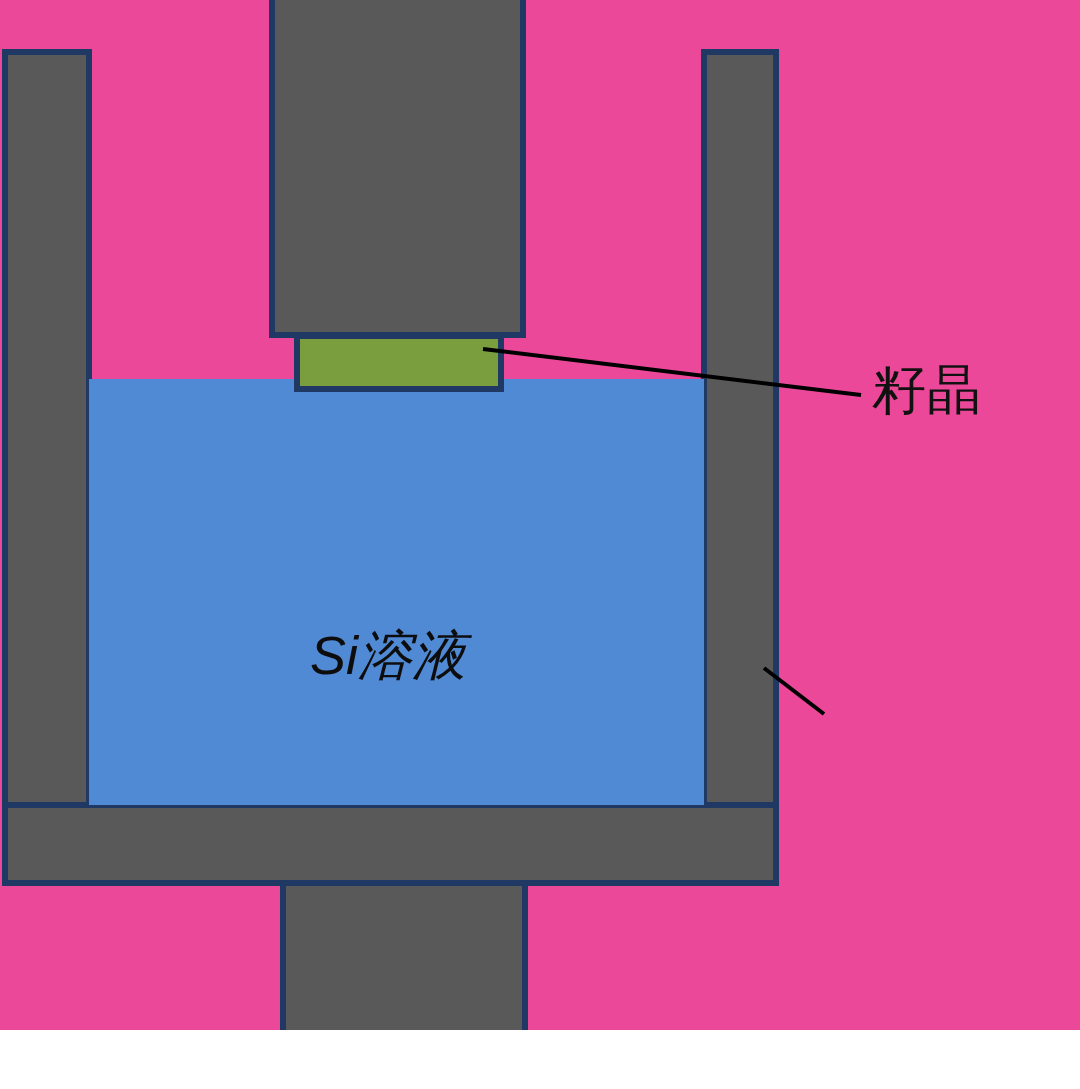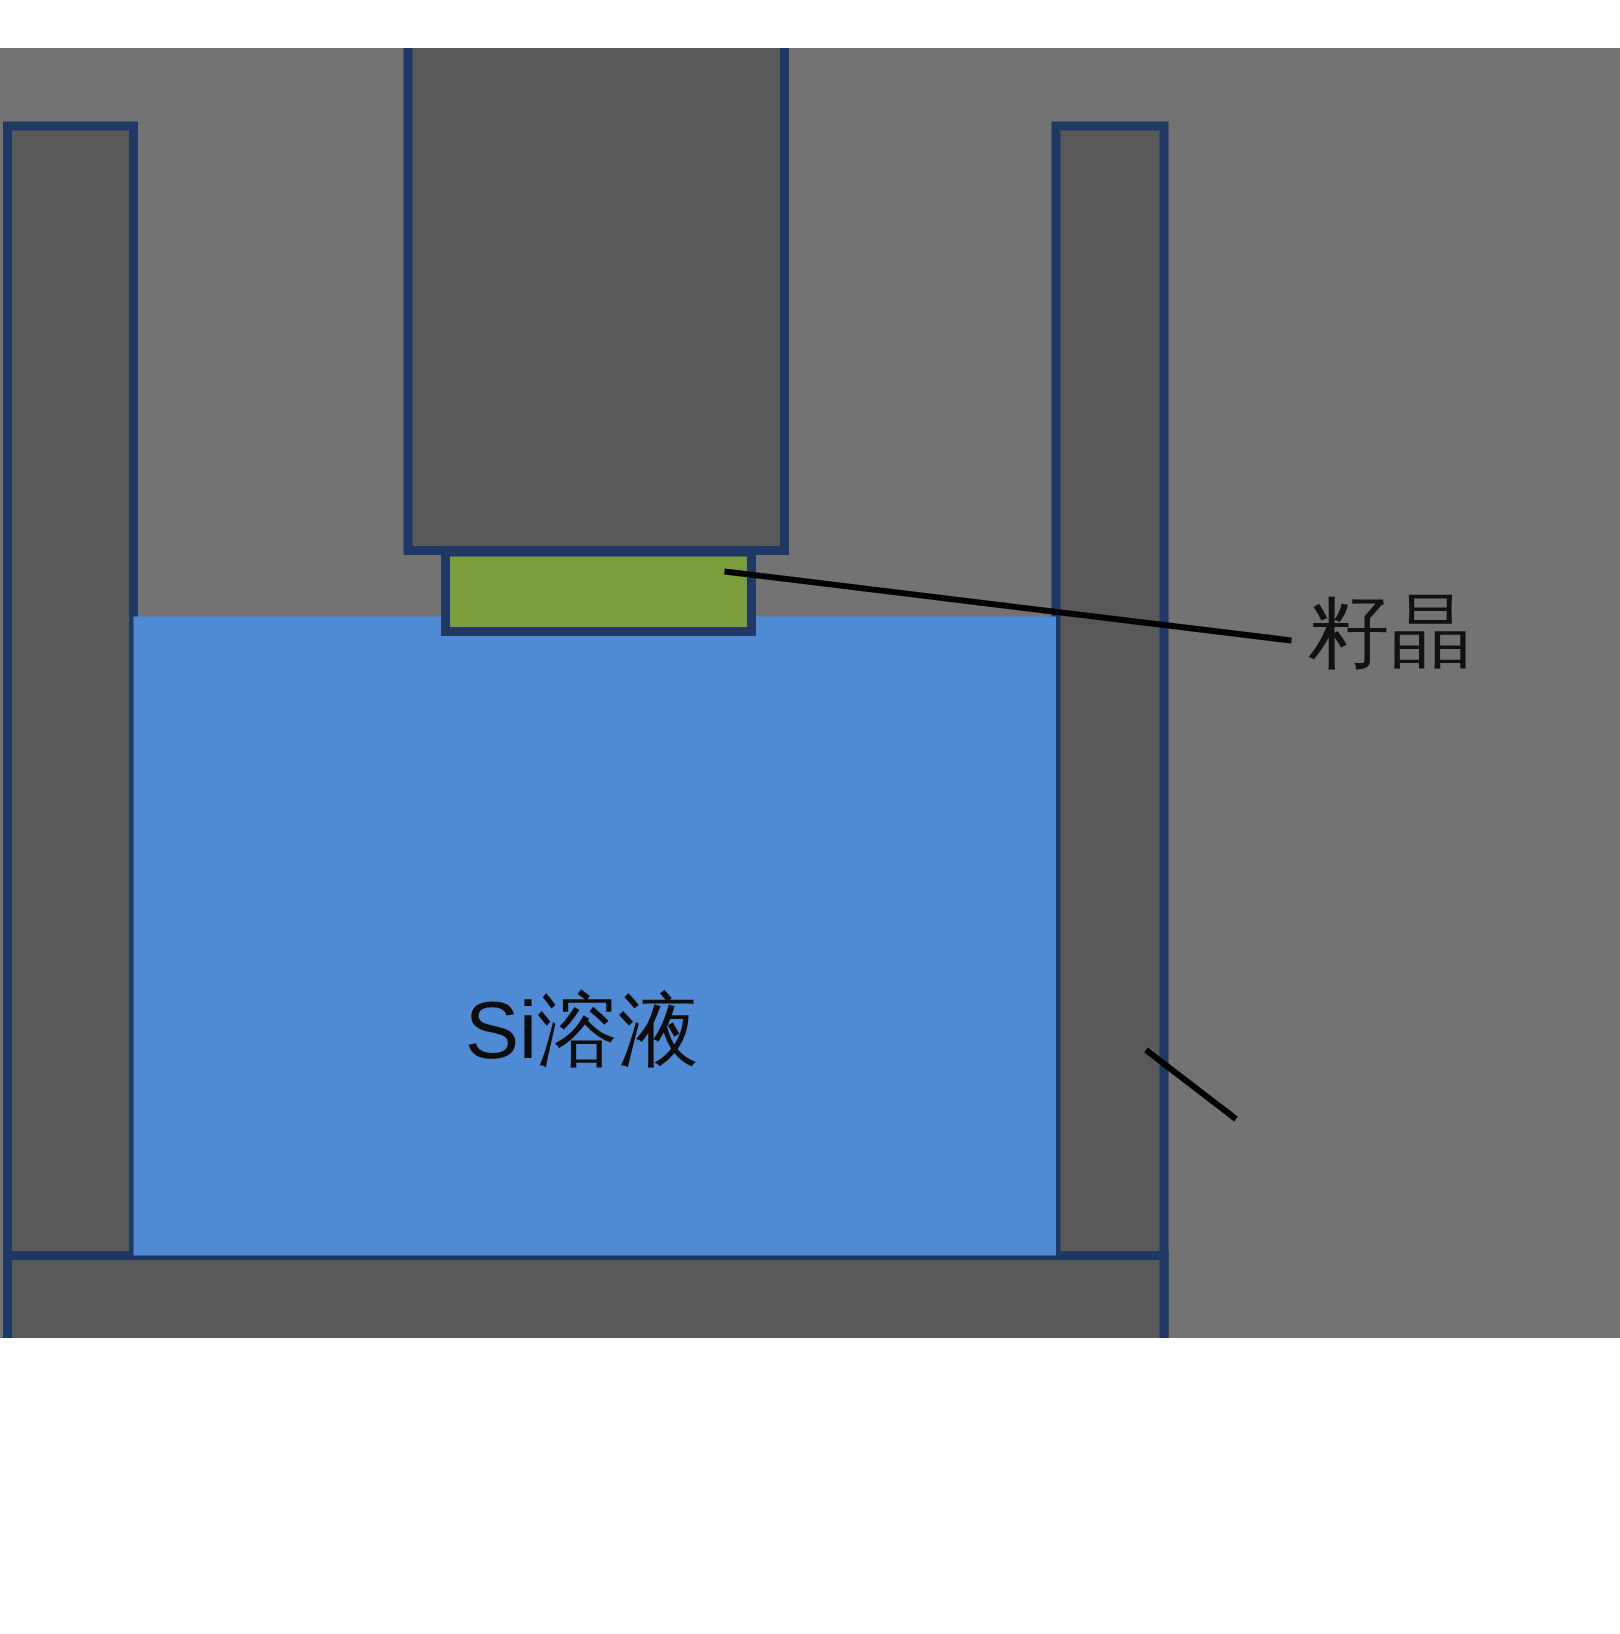--- a/index.html
+++ b/index.html
@@ -13,10 +13,9 @@
   #stage {
     position: relative;
     width: 1080px;
-    height: 860px;
-    background: #737373;
+    height: 1030px;
+    background: #ec4899;
     overflow: hidden;
-    margin-top: 32px;
   }
   #diagram-svg {
     position: absolute;

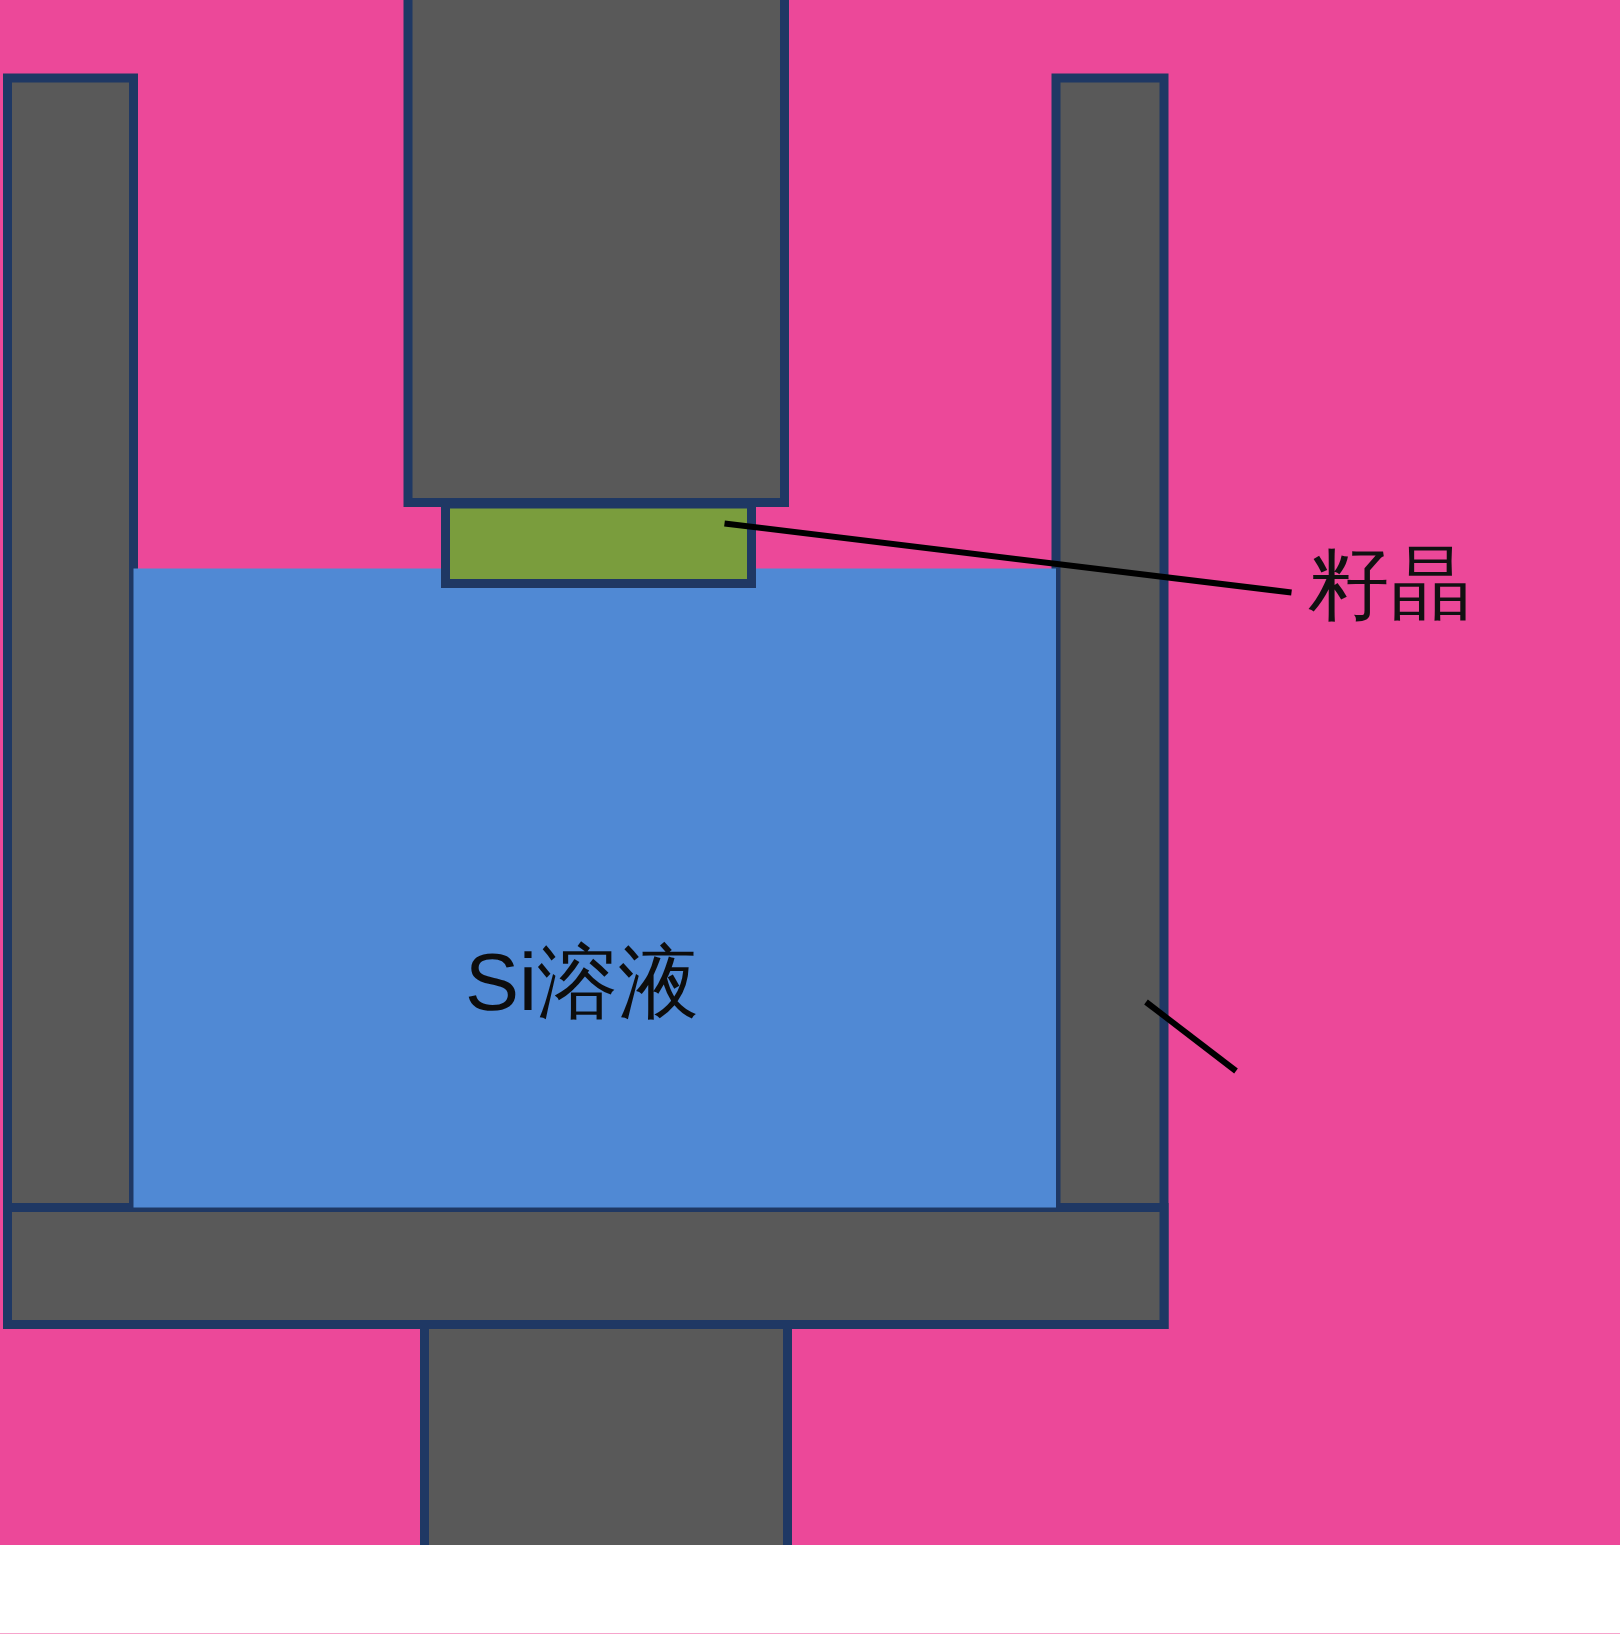--- a/index.html
+++ b/index.html
@@ -51,6 +51,7 @@
     color: #0d0d0d;
     white-space: nowrap;
     line-height: 1;
+    font-style: italic;
   }
 </style>
 </head>

